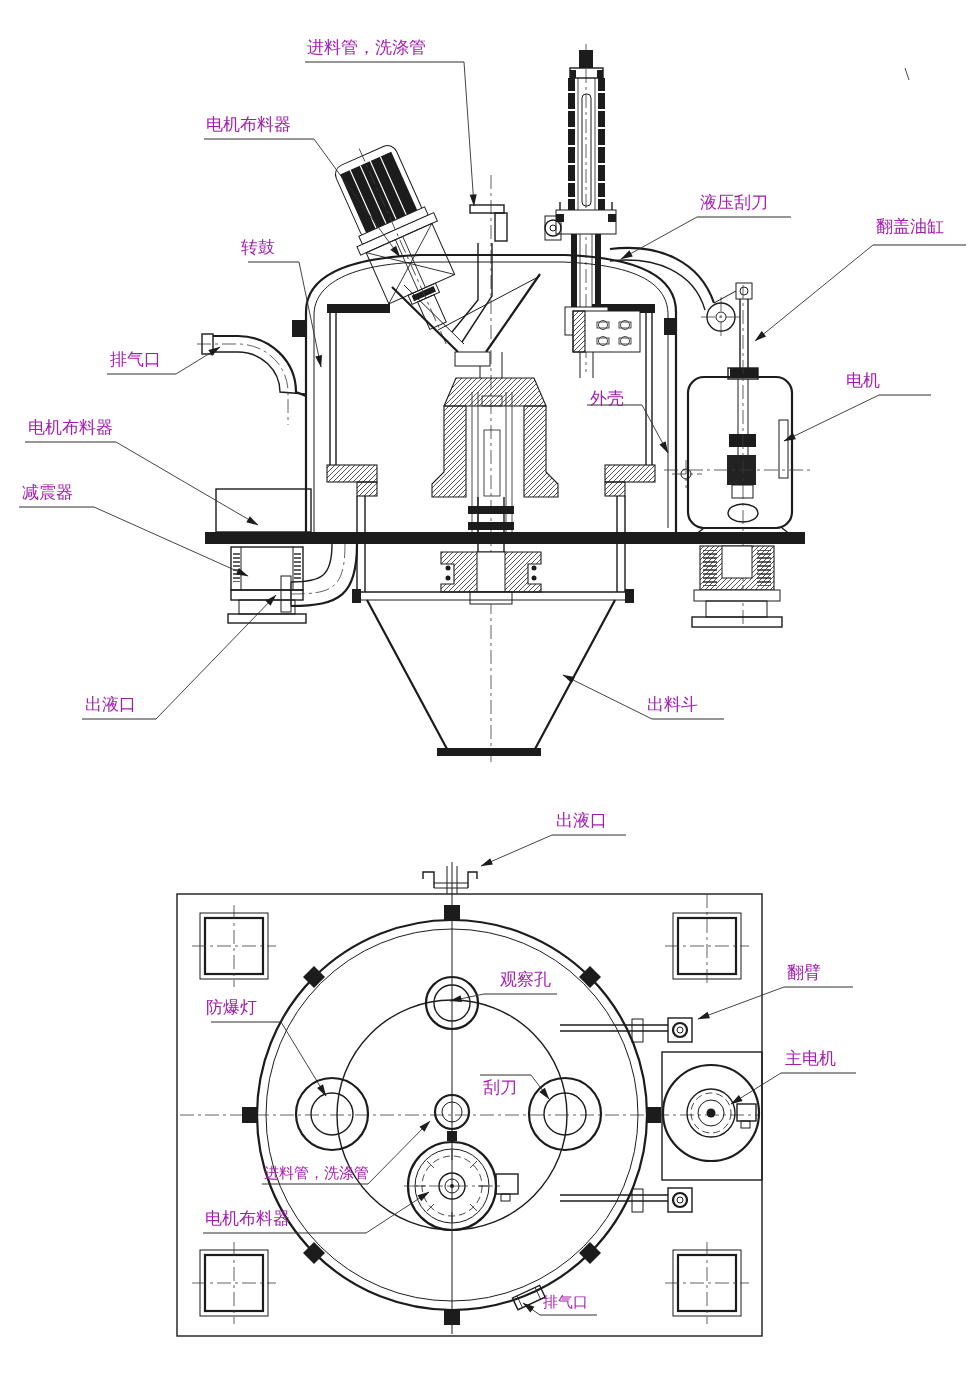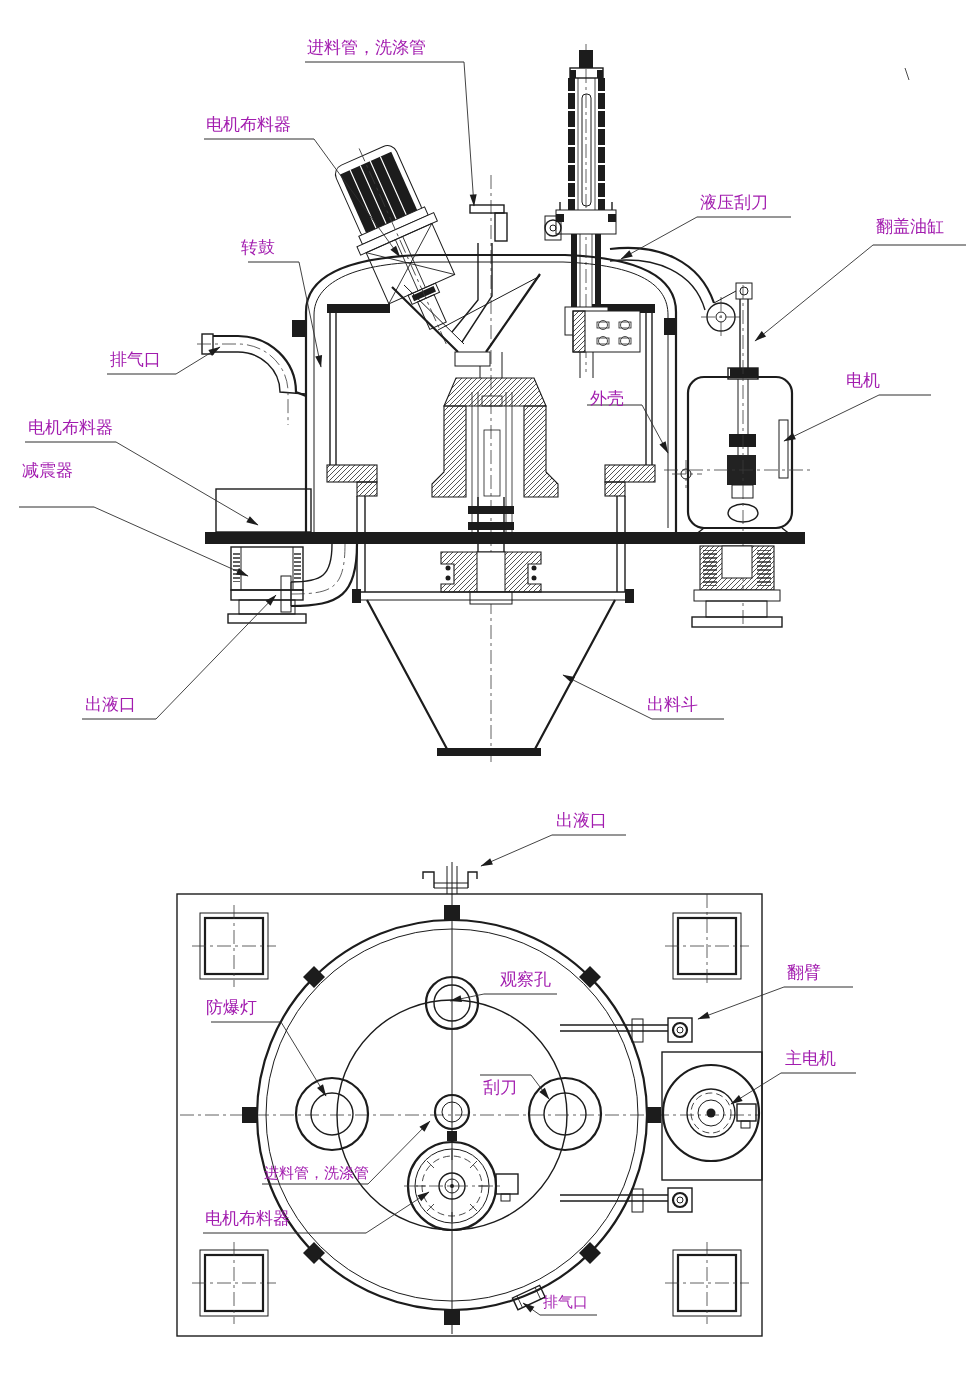--- a/index.html
+++ b/index.html
@@ -374,7 +374,7 @@
 <div class="lbl" style="left:590px;top:388px">外壳</div>
 <div class="lbl" style="left:846px;top:370px">电机</div>
 <div class="lbl" style="left:28px;top:417px">电机布料器</div>
-<div class="lbl" style="left:22px;top:460px">减震器</div>
+<div class="lbl" style="left:22px;top:482px">减震器</div>
 <div class="lbl" style="left:85px;top:694px">出液口</div>
 <div class="lbl" style="left:647px;top:694px">出料斗</div>
 

